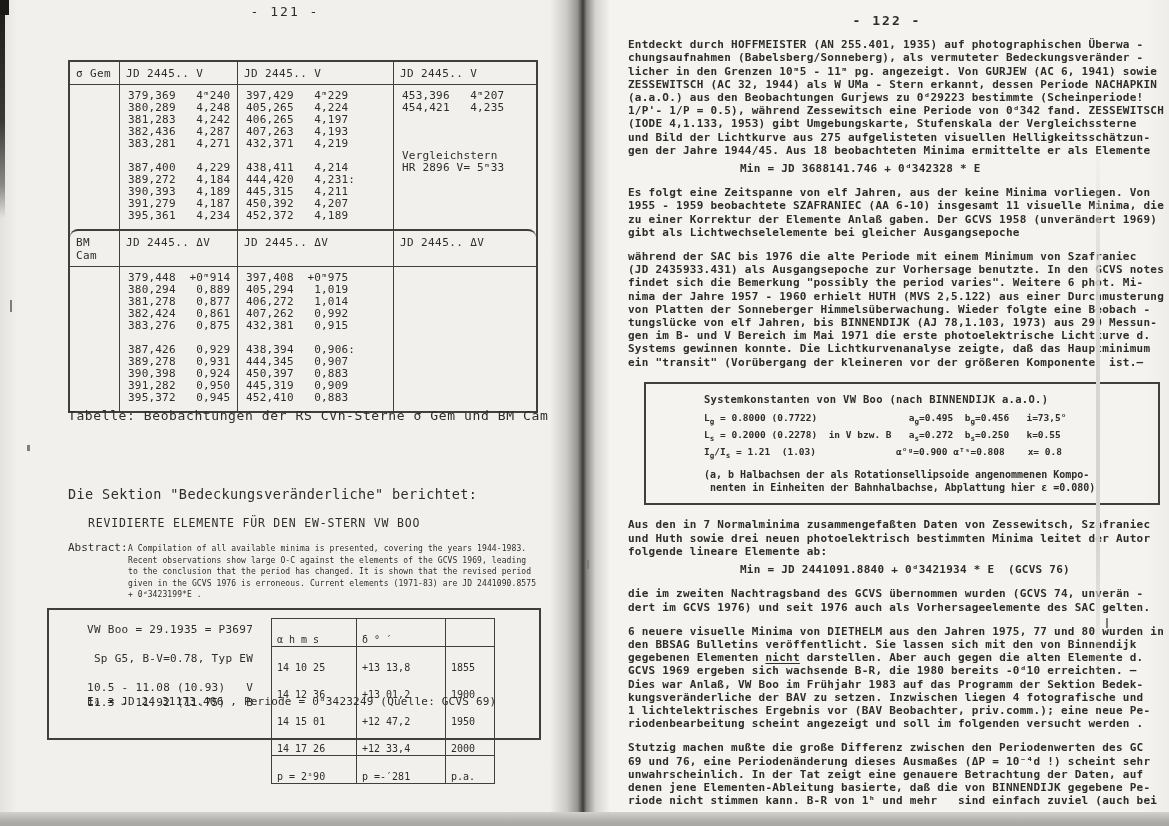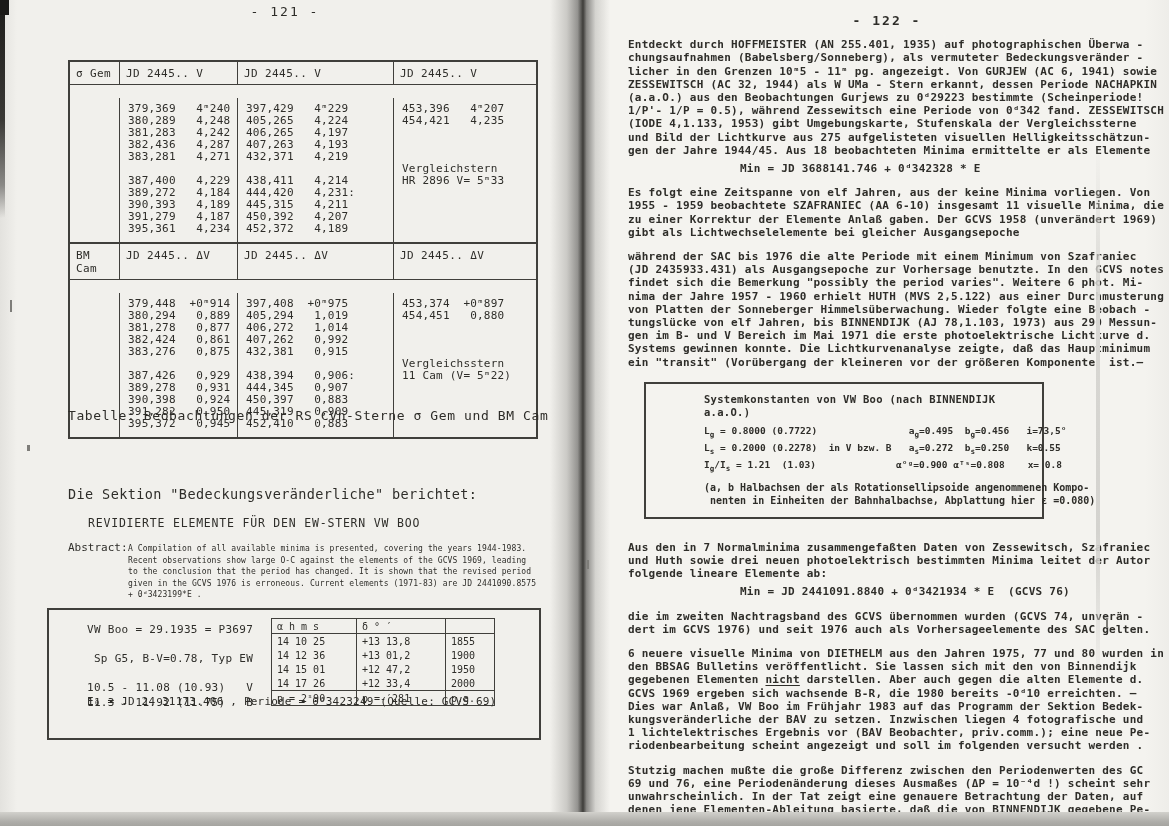--- a/index.html
+++ b/index.html
@@ -27,7 +27,7 @@
   .pageno-left{position:absolute;left:0;top:4px;width:570px;text-align:center;
          font-size:13px;letter-spacing:2px;}
   .obs-table{position:absolute;left:68px;top:60px;width:466px;border:2px solid #403f3b;}
-  .obs-group{display:grid;grid-template-columns:50px 118px 156px 1fr;}
+  .obs-group{display:grid;grid-template-columns:50px 118px 156px 1fr;border-radius:8px;}
   .obs-group-2{border-top:2px solid #403f3b;}
   .og-h{border-bottom:1.5px solid #403f3b;padding:5px 6px 4px;font-size:11px;letter-spacing:.4px;}
   .og-b{padding:5px 8px 7px;margin-top:13px;}

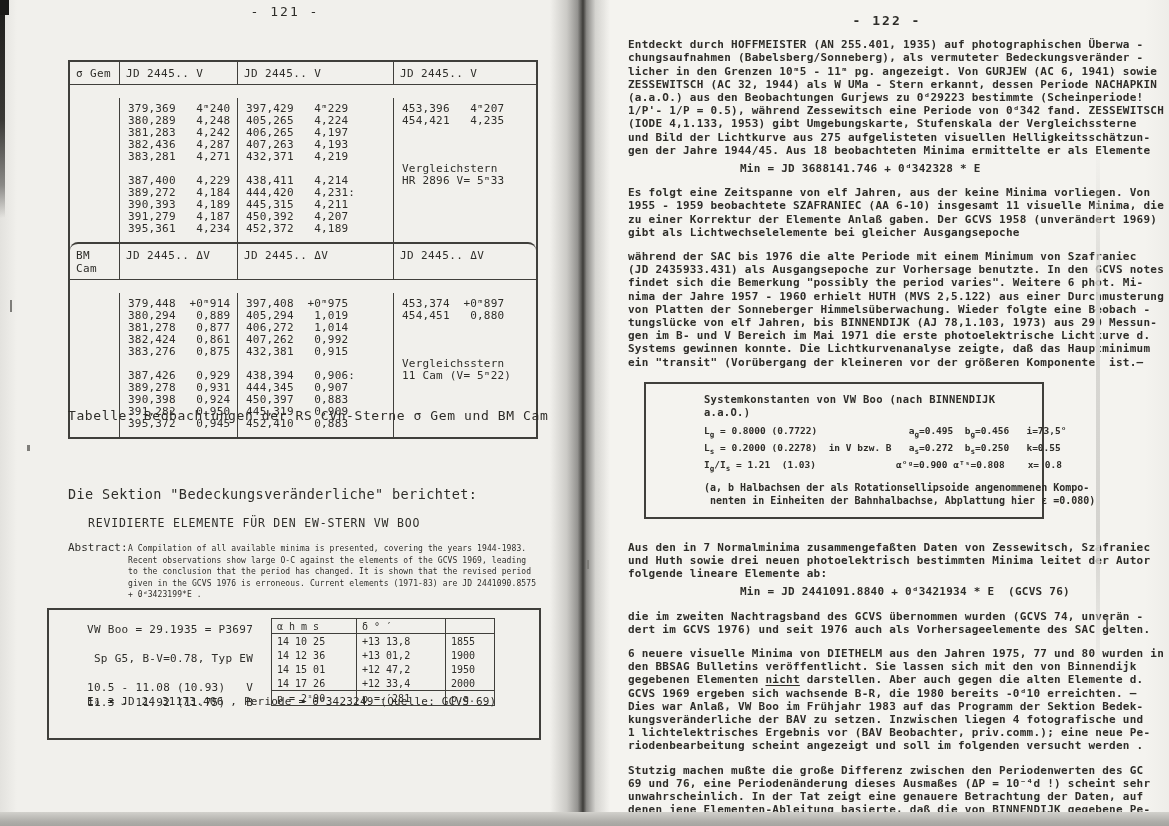--- a/index.html
+++ b/index.html
@@ -30,7 +30,7 @@
   .obs-group{display:grid;grid-template-columns:50px 118px 156px 1fr;border-radius:8px;}
   .obs-group-2{border-top:2px solid #403f3b;}
   .og-h{border-bottom:1.5px solid #403f3b;padding:5px 6px 4px;font-size:11px;letter-spacing:.4px;}
-  .og-b{padding:5px 8px 7px;margin-top:13px;}
+  .og-b{padding:5px 8px 7px;}
   .colsep{border-right:1.5px solid #403f3b;}
   .obs-lines{font-size:11px;line-height:12px;letter-spacing:.2px;}
   .caption{position:absolute;left:68px;top:408px;font-size:13px;letter-spacing:.6px;}

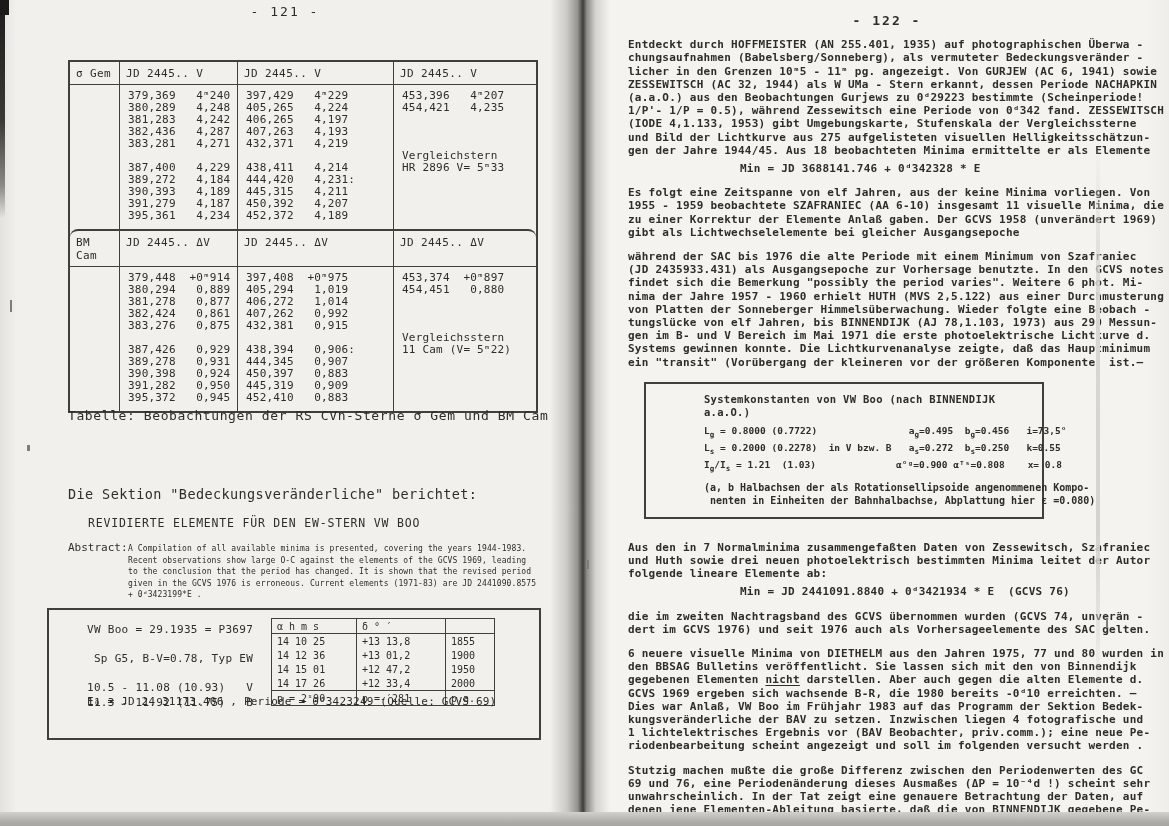--- a/index.html
+++ b/index.html
@@ -149,19 +149,6 @@
 445,319   0,909
 452,410   0,883</pre>
           </div>
-        <div class="og-b">
-            <pre class="obs-lines">453,374  +0ᵐ897
-454,451   0,880
-
-
-
-Vergleichsstern
-11 Cam (V= 5ᵐ22)
-
-
-
-</pre>
-          </div>
       </div>
     </div>
 

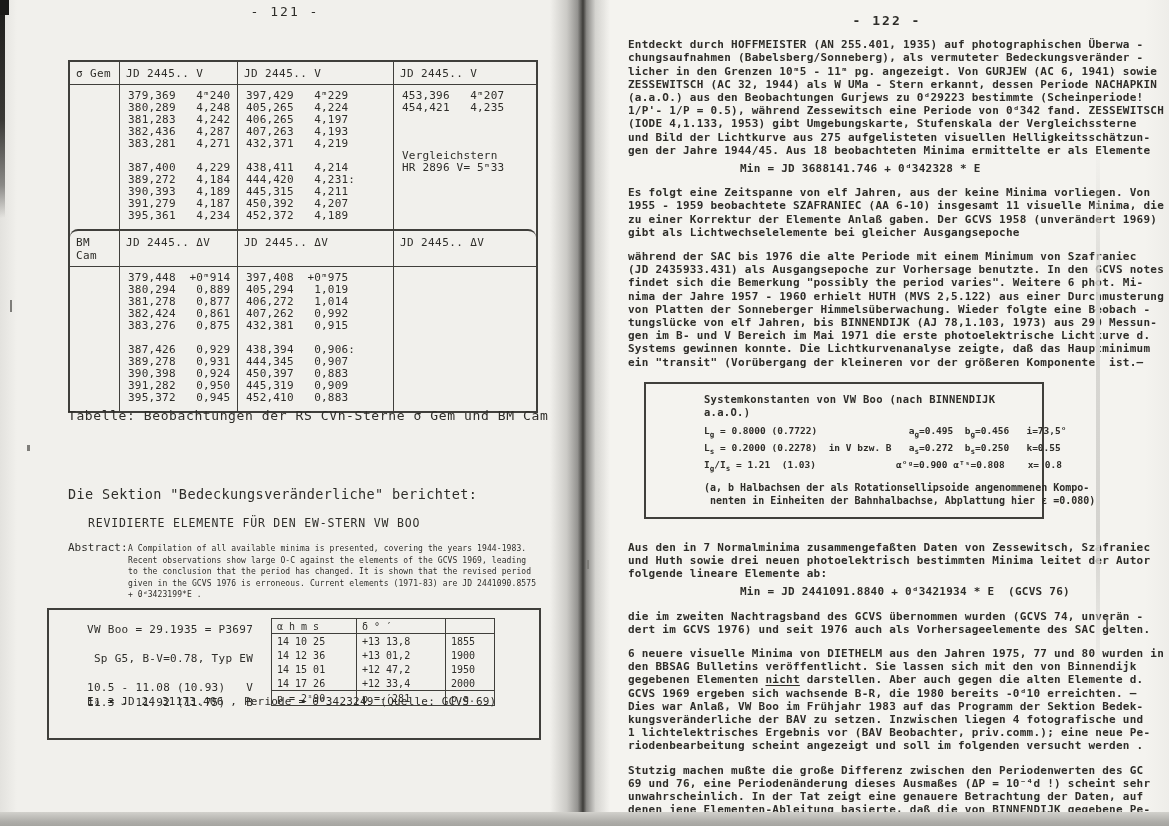--- a/index.html
+++ b/index.html
@@ -57,7 +57,7 @@
   .pageno-right{padding-top:14px;text-align:center;font-size:13px;letter-spacing:2px;}
   .body-par{margin-top:11px;}
   .formula{margin:5px 0 5px 112px;}
-  .system-box{margin:13px 0 22px 16px;width:400px;border:2px solid #403f3b;padding:9px 0 9px 58px;box-sizing:border-box;}
+  .system-box{margin:13px 0 13px 16px;width:516px;border:2px solid #403f3b;padding:9px 0 9px 58px;box-sizing:border-box;}
   .sb-title{font-size:10.5px;letter-spacing:.3px;}
   .sb-lines{margin-top:5px;font-size:9.5px;line-height:13.5px;letter-spacing:0;}
   .sb-note{margin-top:6px;font-size:10px;line-height:13.2px;letter-spacing:0;}

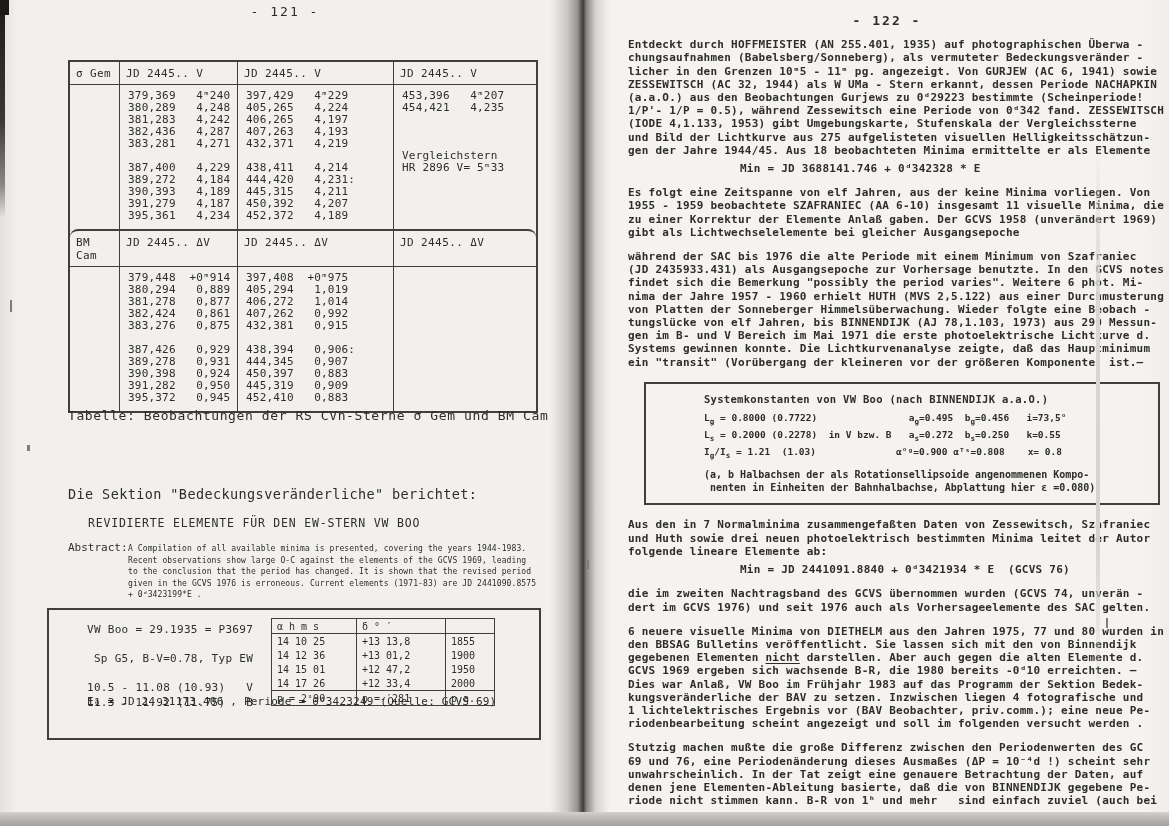--- a/index.html
+++ b/index.html
@@ -45,7 +45,7 @@
   .coord-table{position:absolute;left:222px;top:8px;border-collapse:collapse;
          font-size:10px;line-height:13px;}
   .coord-table{border:1.5px solid #403f3b;}
-  .coord-table th,.coord-table td{font-weight:normal;text-align:left;padding:1px 5px 0;}
+  .coord-table th,.coord-table td{font-weight:normal;text-align:left;padding:14px 5px 0;}
   .coord-table th{border-bottom:1.5px solid #403f3b;}
   .coord-table .c1{width:74px;border-right:1.5px solid #403f3b;}
   .coord-table .c2{width:78px;border-right:1.5px solid #403f3b;}

